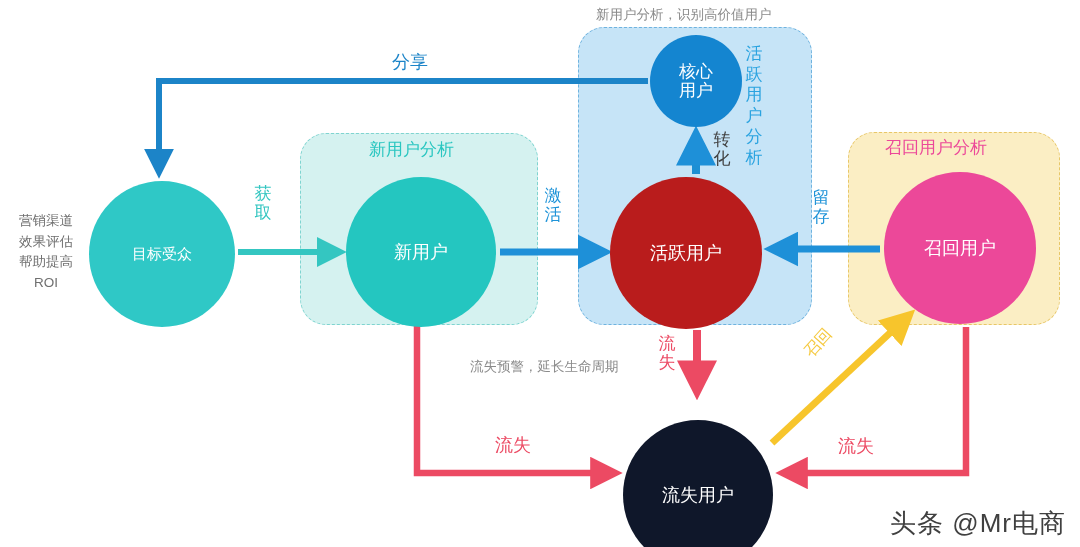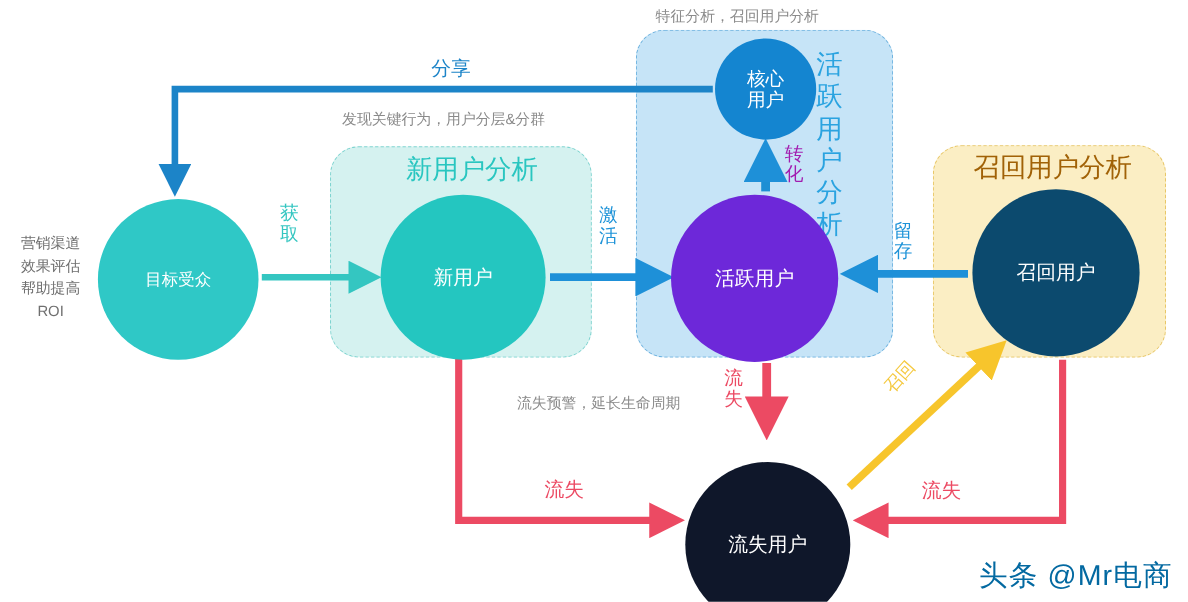--- a/index.html
+++ b/index.html
@@ -206,7 +206,7 @@
   </svg>
 
   <div class="caption cap-new">发现关键行为，用户分层&amp;分群</div>
-  <div class="caption cap-act">特征分析，召回用户分析</div>
+  <div class="caption cap-act">新用户分析，识别高价值用户</div>
   <div class="caption cap-churn">流失预警，延长生命周期</div>
 
   <div class="box-title t-new">新用户分析</div>

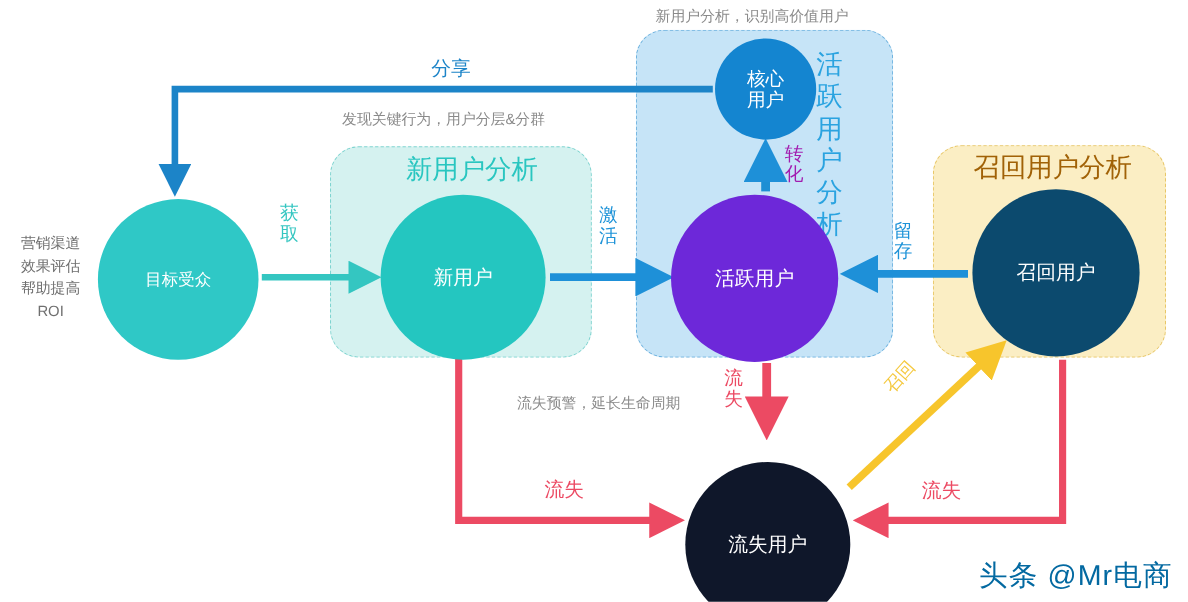--- a/index.html
+++ b/index.html
@@ -65,7 +65,7 @@
   
   .box-title {
     position: absolute;
-    font-size: 24px;
+    font-size: 17px;
     white-space: nowrap;
   }
   .box-title.t-new { left: 369px; top: 138px; color: #29c6c0; }

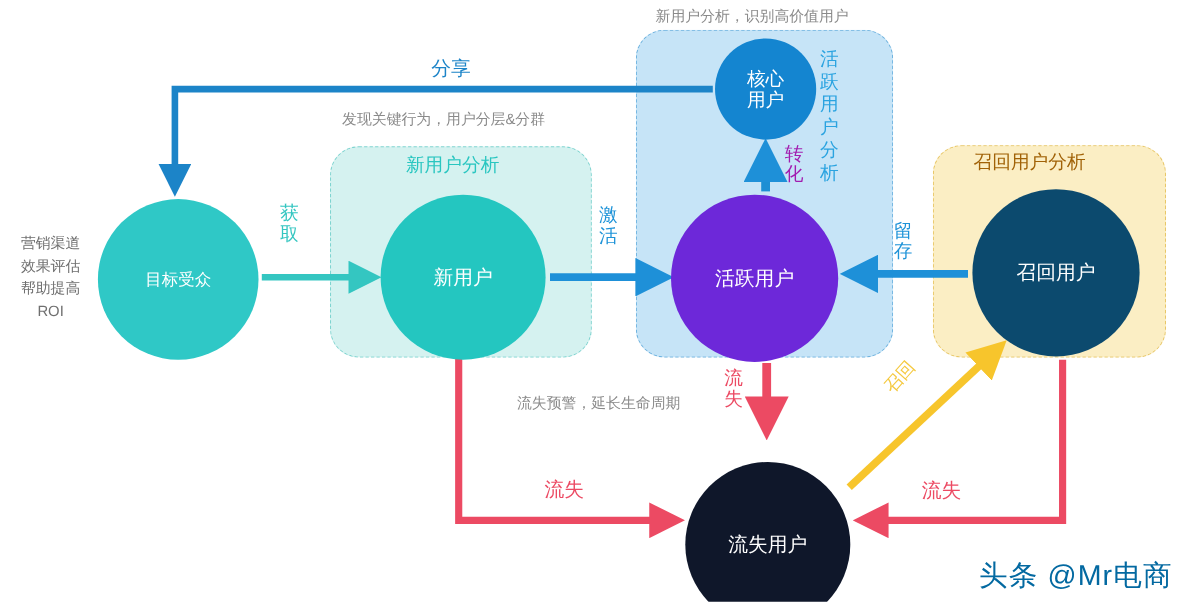--- a/index.html
+++ b/index.html
@@ -205,7 +205,6 @@
     <path d="M 772,443 L 906,318" fill="none" stroke="#f7c52c" stroke-width="7" marker-end="url(#ah-yellow)"></path>
   </svg>
 
-  <div class="caption cap-new">发现关键行为，用户分层&amp;分群</div>
   <div class="caption cap-act">新用户分析，识别高价值用户</div>
   <div class="caption cap-churn">流失预警，延长生命周期</div>
 

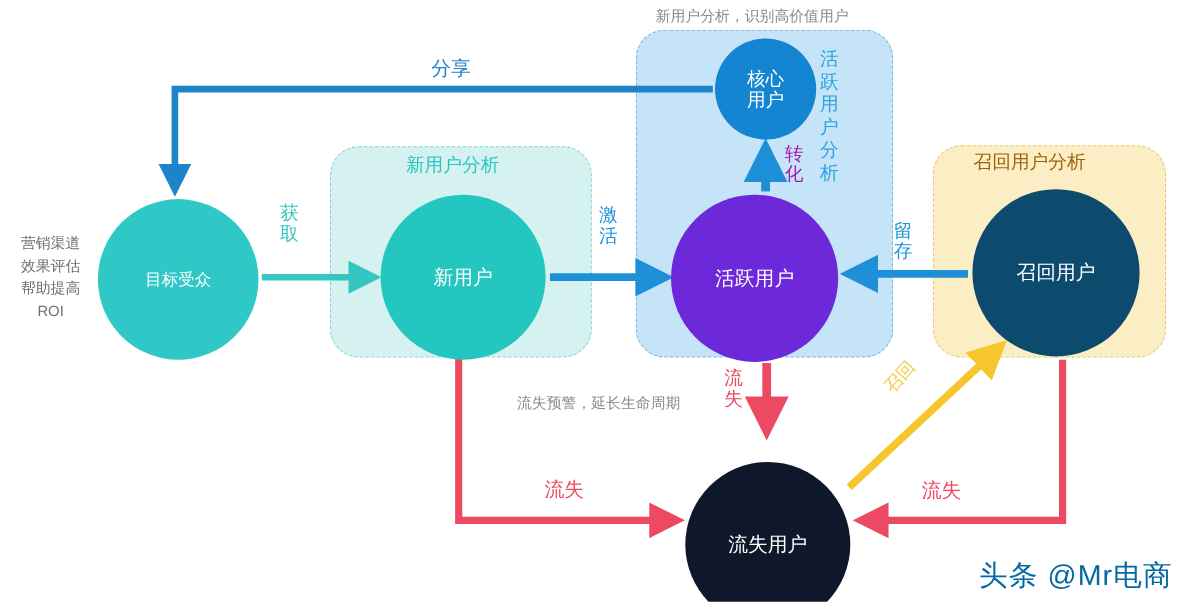--- a/index.html
+++ b/index.html
@@ -138,7 +138,7 @@
   .lb-share    { left: 392px; top: 50px;  color: #1c84c8; font-size: 18px; }
   .lb-acquire  { left: 253px; top: 184px; color: #34c6c1; }
   .lb-activate { left: 543px; top: 186px; color: #1e93d8; }
-  .lb-convert  { left: 712px; top: 130px; color: #a21caf; }
+  .lb-convert  { left: 712px; top: 130px; color: #404040; }
   .lb-retain   { left: 811px; top: 200px; color: #1e93d8; }
   .lb-loss-v   { left: 657px; top: 334px; color: #ec4a63; }
   .lb-loss-l   { left: 495px; top: 433px; color: #ec4a63; font-size: 18px; }

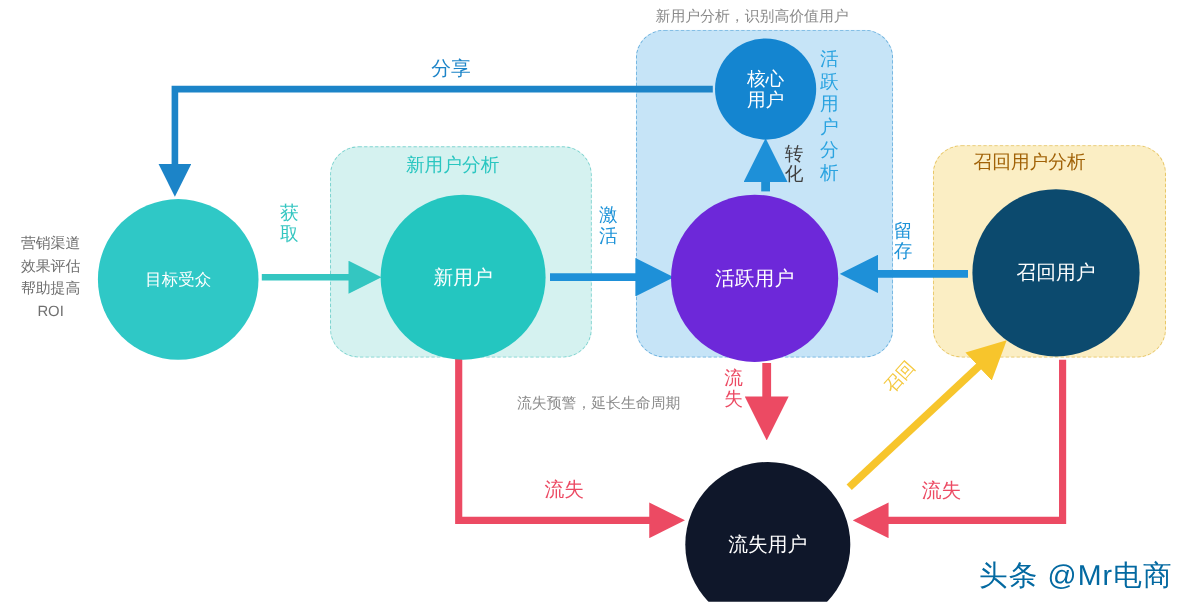--- a/index.html
+++ b/index.html
@@ -69,7 +69,7 @@
     white-space: nowrap;
   }
   .box-title.t-new { left: 369px; top: 138px; color: #29c6c0; }
-  .box-title.t-rec { left: 885px; top: 136px; color: #a16207; }
+  .box-title.t-rec { left: 885px; top: 136px; color: #ec4899; }
   .box-title.t-act {
     left: 742px; top: 44px; color: #2aa3e0;
     width: 24px; line-height: 1.22; white-space: normal; text-align: center;

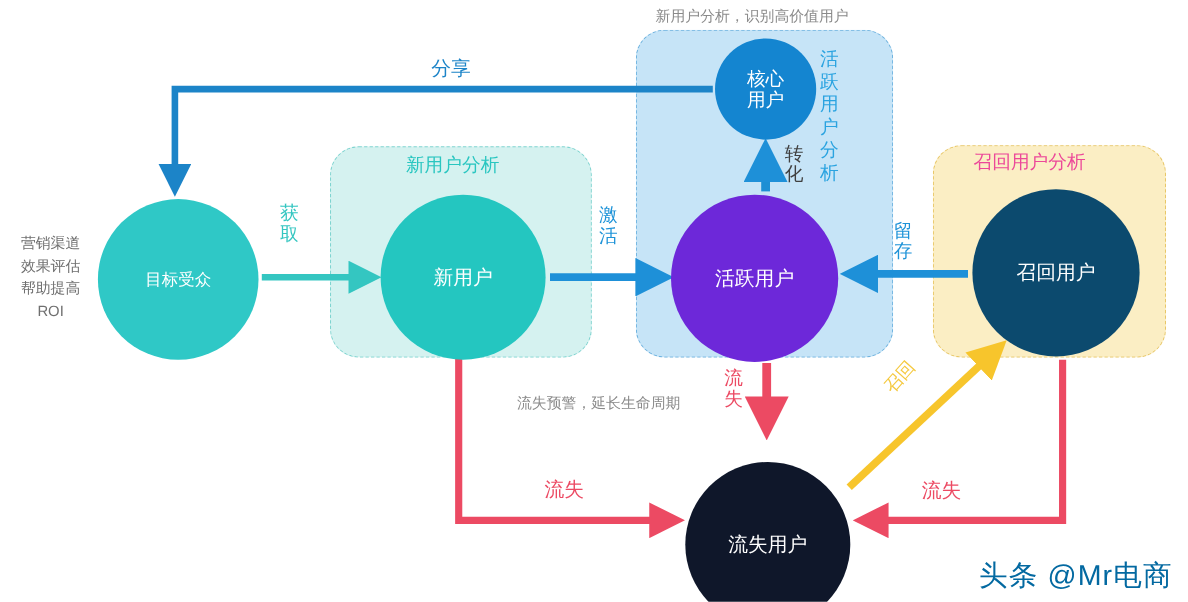--- a/index.html
+++ b/index.html
@@ -139,7 +139,7 @@
   .lb-acquire  { left: 253px; top: 184px; color: #34c6c1; }
   .lb-activate { left: 543px; top: 186px; color: #1e93d8; }
   .lb-convert  { left: 712px; top: 130px; color: #404040; }
-  .lb-retain   { left: 811px; top: 200px; color: #1e93d8; }
+  .lb-retain   { left: 811px; top: 188px; color: #1e93d8; }
   .lb-loss-v   { left: 657px; top: 334px; color: #ec4a63; }
   .lb-loss-l   { left: 495px; top: 433px; color: #ec4a63; font-size: 18px; }
   .lb-loss-r   { left: 838px; top: 434px; color: #ec4a63; font-size: 18px; }

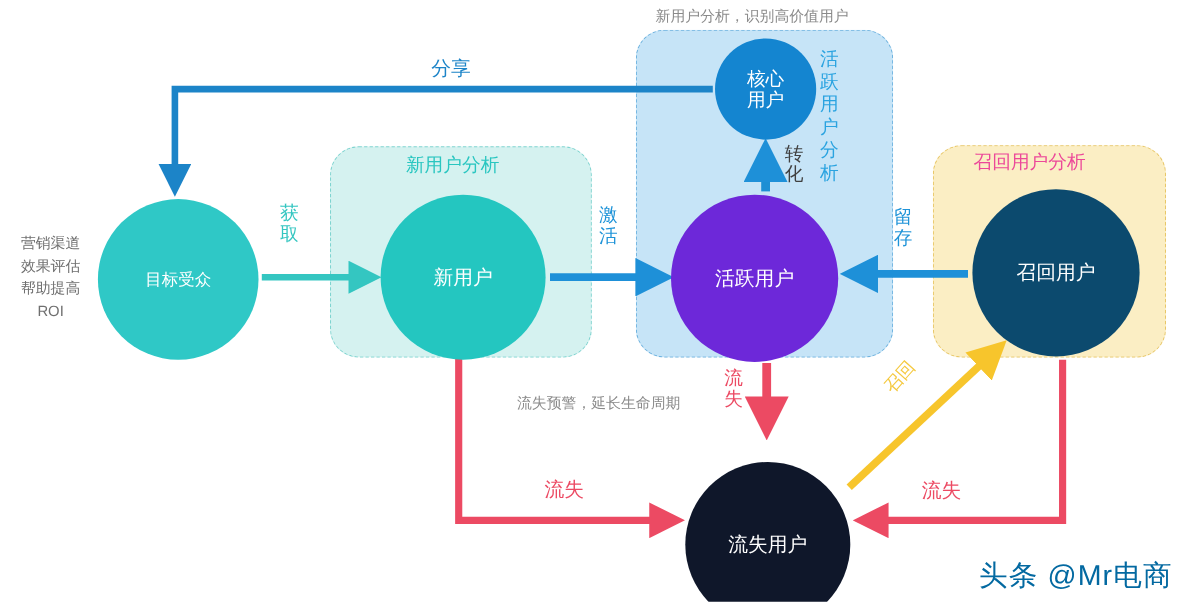--- a/index.html
+++ b/index.html
@@ -101,7 +101,7 @@
   }
   .c-active {
     left: 610px; top: 177px; width: 152px; height: 152px;
-    background: #6d28d9; font-size: 18px;
+    background: #b91c1c; font-size: 18px;
   }
   .c-recall {
     left: 884px; top: 172px; width: 152px; height: 152px;

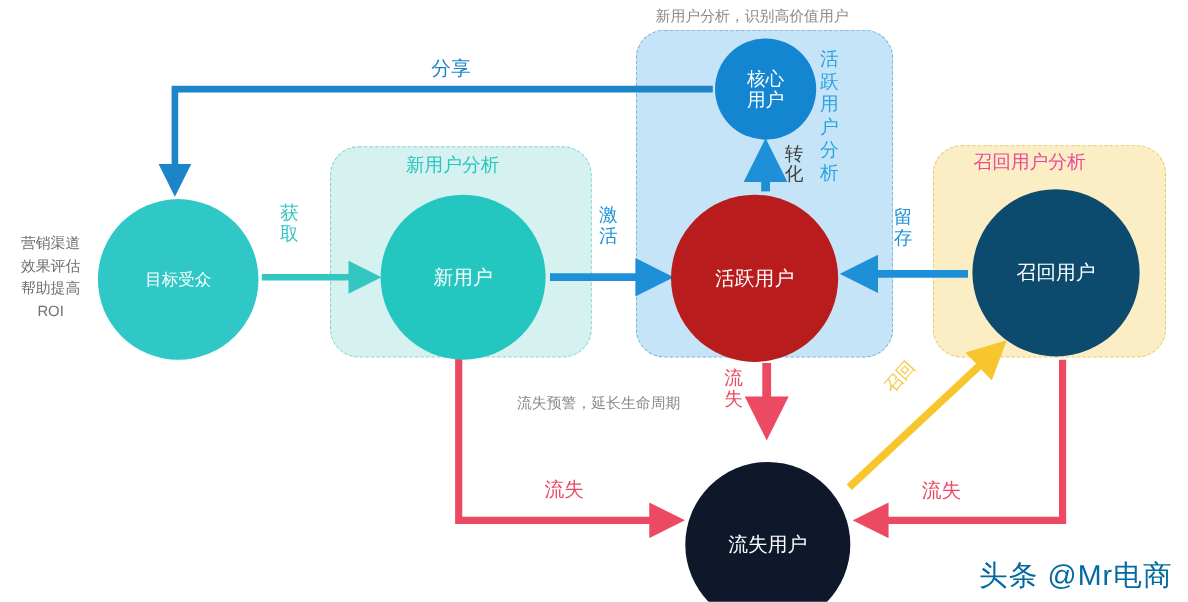--- a/index.html
+++ b/index.html
@@ -105,7 +105,7 @@
   }
   .c-recall {
     left: 884px; top: 172px; width: 152px; height: 152px;
-    background: #0c4a6e; font-size: 18px;
+    background: #ec4899; font-size: 18px;
   }
   .c-churn {
     left: 623px; top: 420px; width: 150px; height: 150px;

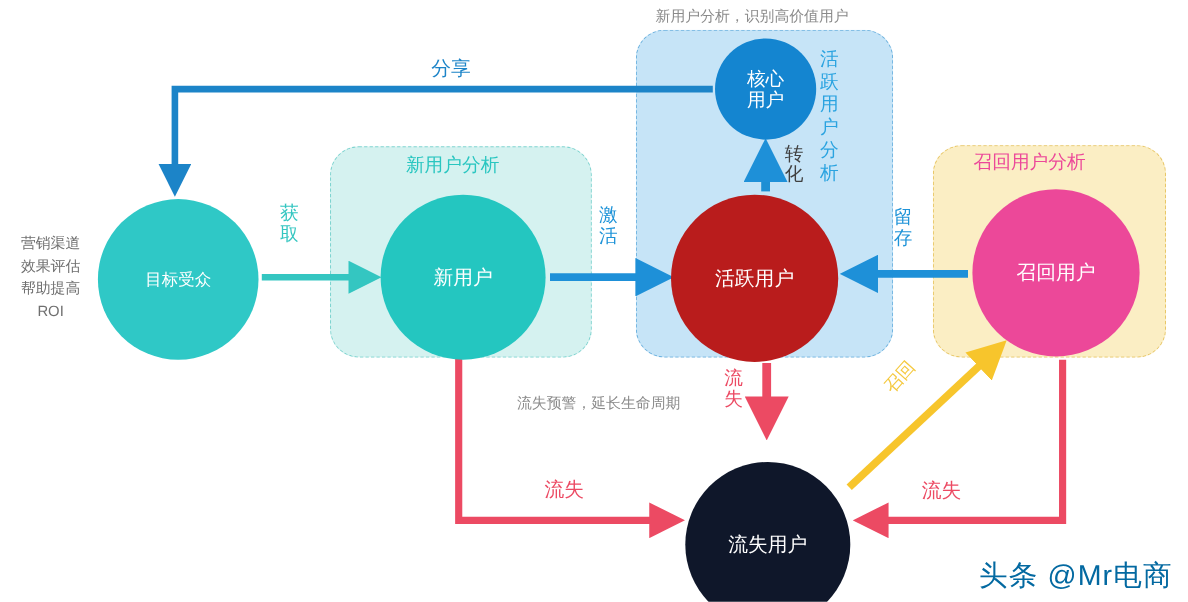--- a/index.html
+++ b/index.html
@@ -153,7 +153,7 @@
     position: absolute;
     right: 14px; bottom: 6px;
     font-size: 26px;
-    color: #0369a1;
+    color: #404040;
     letter-spacing: 1px;
     white-space: nowrap;
   }

